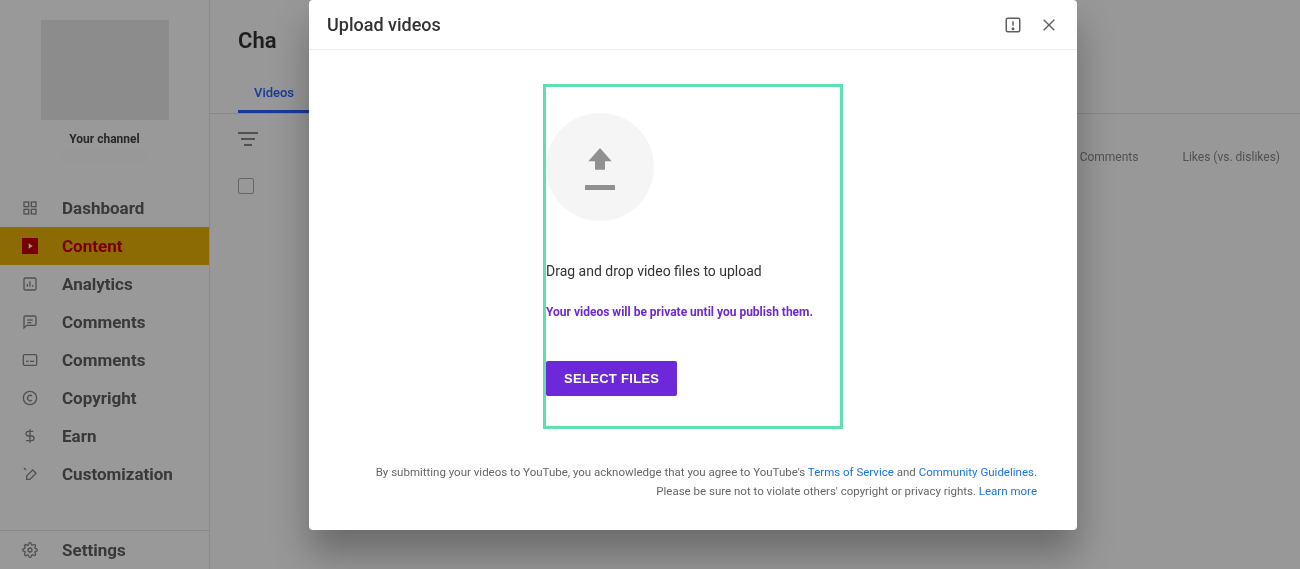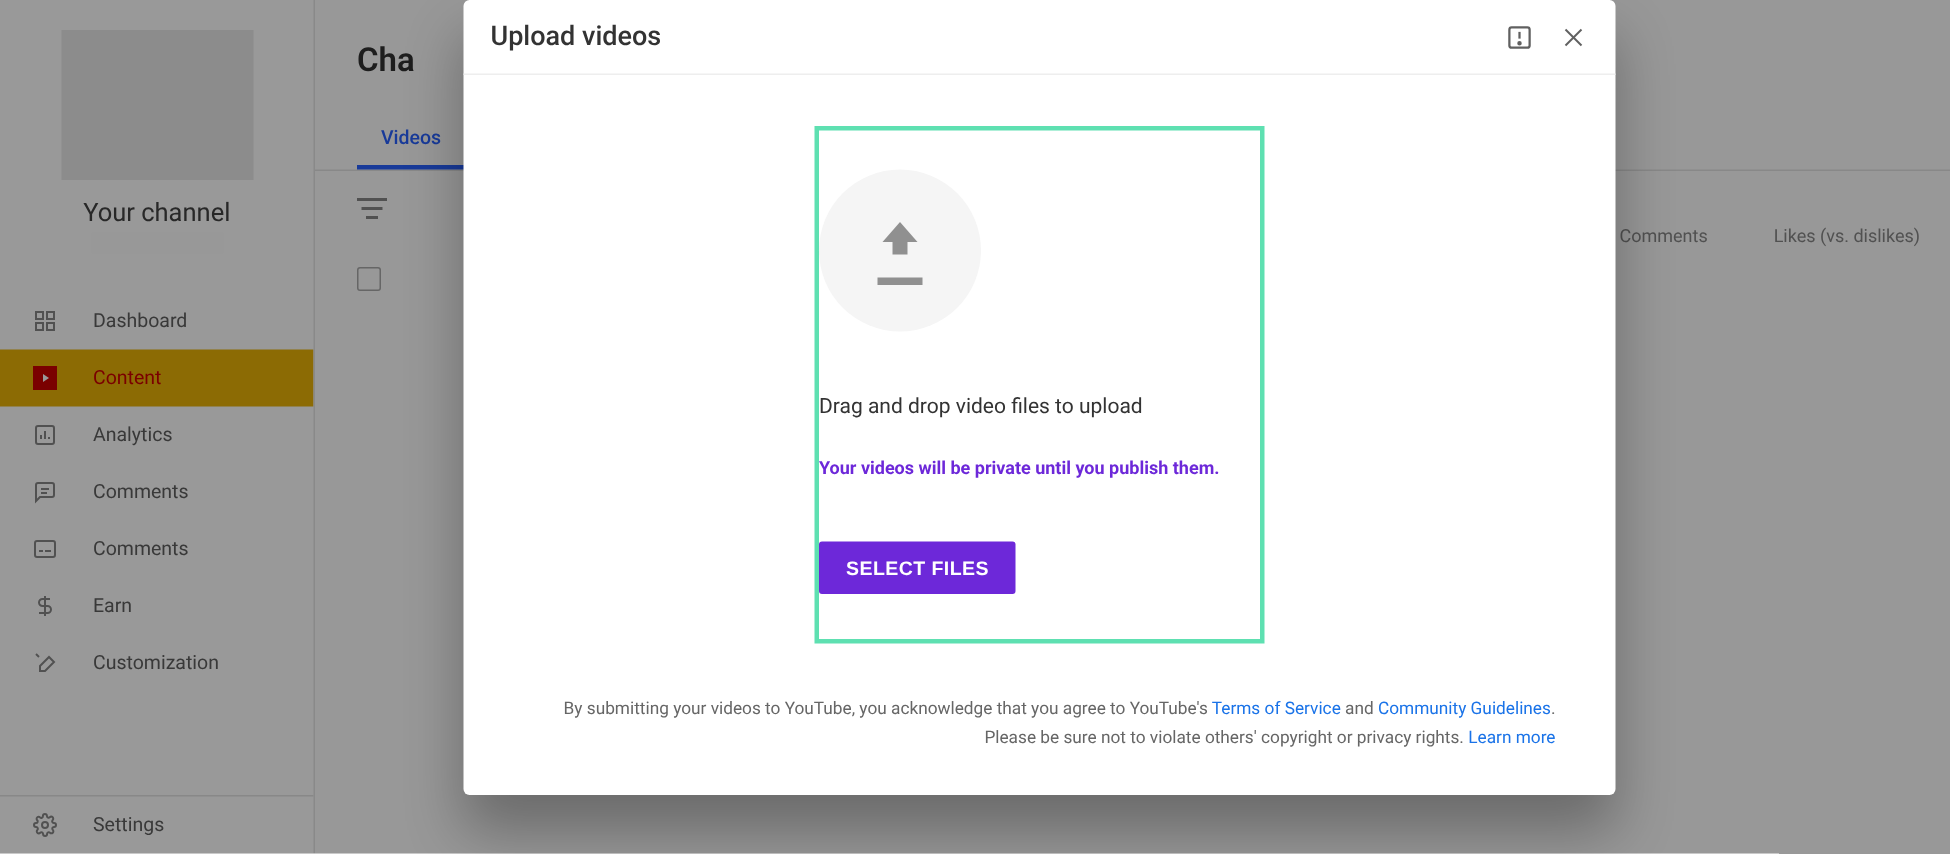--- a/index.html
+++ b/index.html
@@ -8,7 +8,7 @@
   .sidebar { width: 210px; background: #fff; border-right: 1px solid #e5e5e5; display: flex; flex-direction: column; position: relative; }
   .channel-block { padding: 20px 0 10px; display: flex; flex-direction: column; align-items: center; }
   .avatar-box { width: 128px; height: 100px; background: #e9e9e9; }
-  .channel-label { font-size: 17px; font-weight: 400; color: #444; margin-top: 12px; }
+  .channel-label { font-size: 12px; font-weight: 700; color: #444; margin-top: 12px; }
   .channel-name-blank { width: 88px; height: 14px; background: #fdfdfd; margin-top: 3px; }
   .nav { margin-top: 16px; flex: 1; overflow-y: auto; }
   .nav::-webkit-scrollbar { width: 6px; }

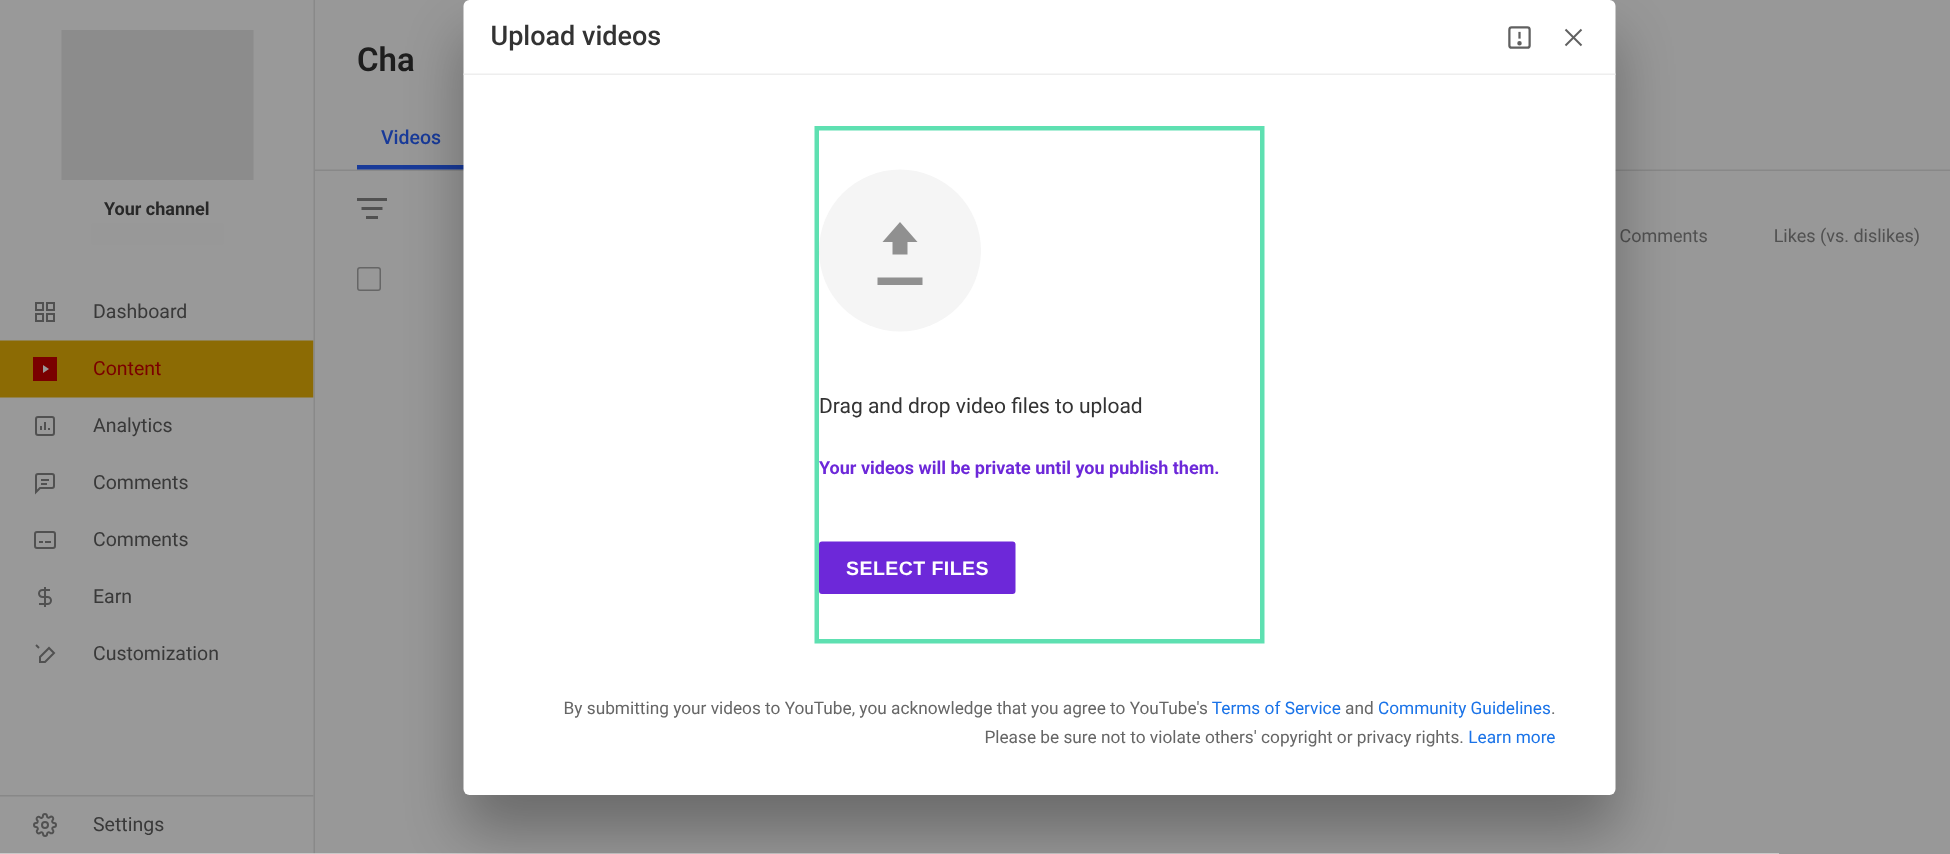--- a/index.html
+++ b/index.html
@@ -13,7 +13,7 @@
   .nav { margin-top: 16px; flex: 1; overflow-y: auto; }
   .nav::-webkit-scrollbar { width: 6px; }
   .nav::-webkit-scrollbar-thumb { background: #d4d4d4; }
-  .nav-item { display: flex; align-items: center; height: 38px; padding: 0 22px; color: #606060; font-size: 13px; font-weight: 400; gap: 24px; cursor: pointer; }
+  .nav-item { display: flex; align-items: center; height: 38px; padding: 0 22px; color: #606060; font-size: 17px; font-weight: 700; gap: 24px; cursor: pointer; }
   .nav-item.active { background: #eab308; color: #c00; }
   .nav-item.active .nav-icon-box { background: #c00; }
   .nav-icon-box { width: 16px; height: 16px; display: flex; align-items: center; justify-content: center; }

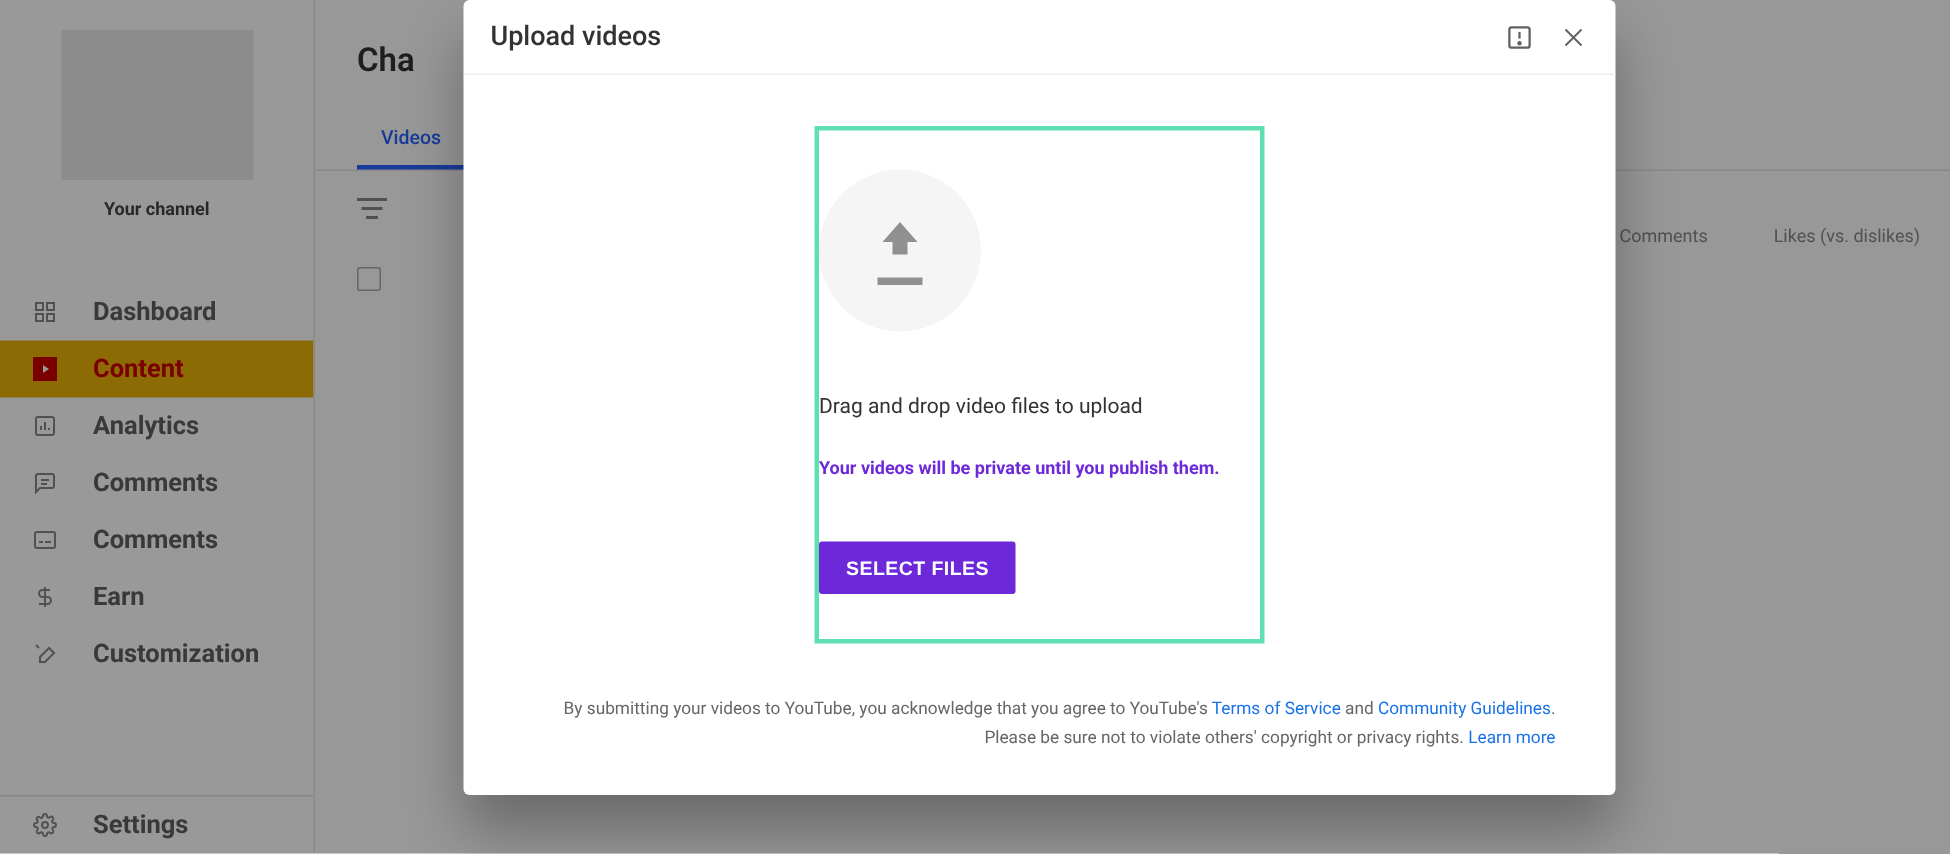--- a/index.html
+++ b/index.html
@@ -109,6 +109,15 @@
       <div class="nav-item">
         <span class="nav-icon-box">
           <svg width="16" height="16" viewBox="0 0 24 24" fill="none" stroke="#888" stroke-width="2">
+              <circle cx="12" cy="12" r="10"></circle>
+              <path d="M15 9a4 4 0 1 0 0 6"></path>
+            </svg>
+        </span>
+        <span>Copyright</span>
+      </div>
+      <div class="nav-item">
+        <span class="nav-icon-box">
+          <svg width="16" height="16" viewBox="0 0 24 24" fill="none" stroke="#888" stroke-width="2">
               <path d="M12 2v20M17 5H9.5a3.5 3.5 0 0 0 0 7h5a3.5 3.5 0 0 1 0 7H6"></path>
             </svg>
         </span>

